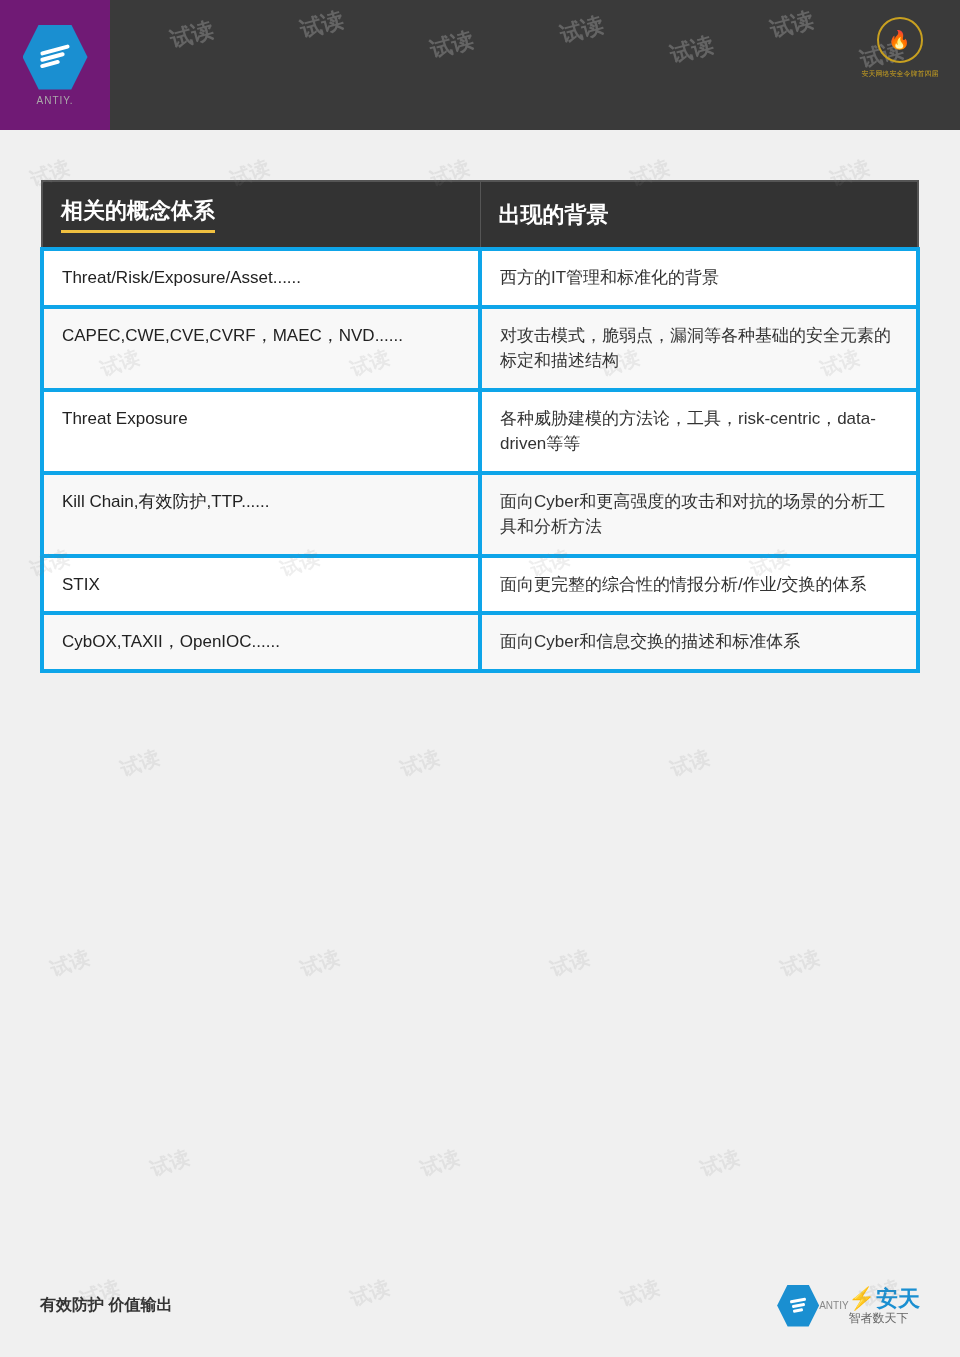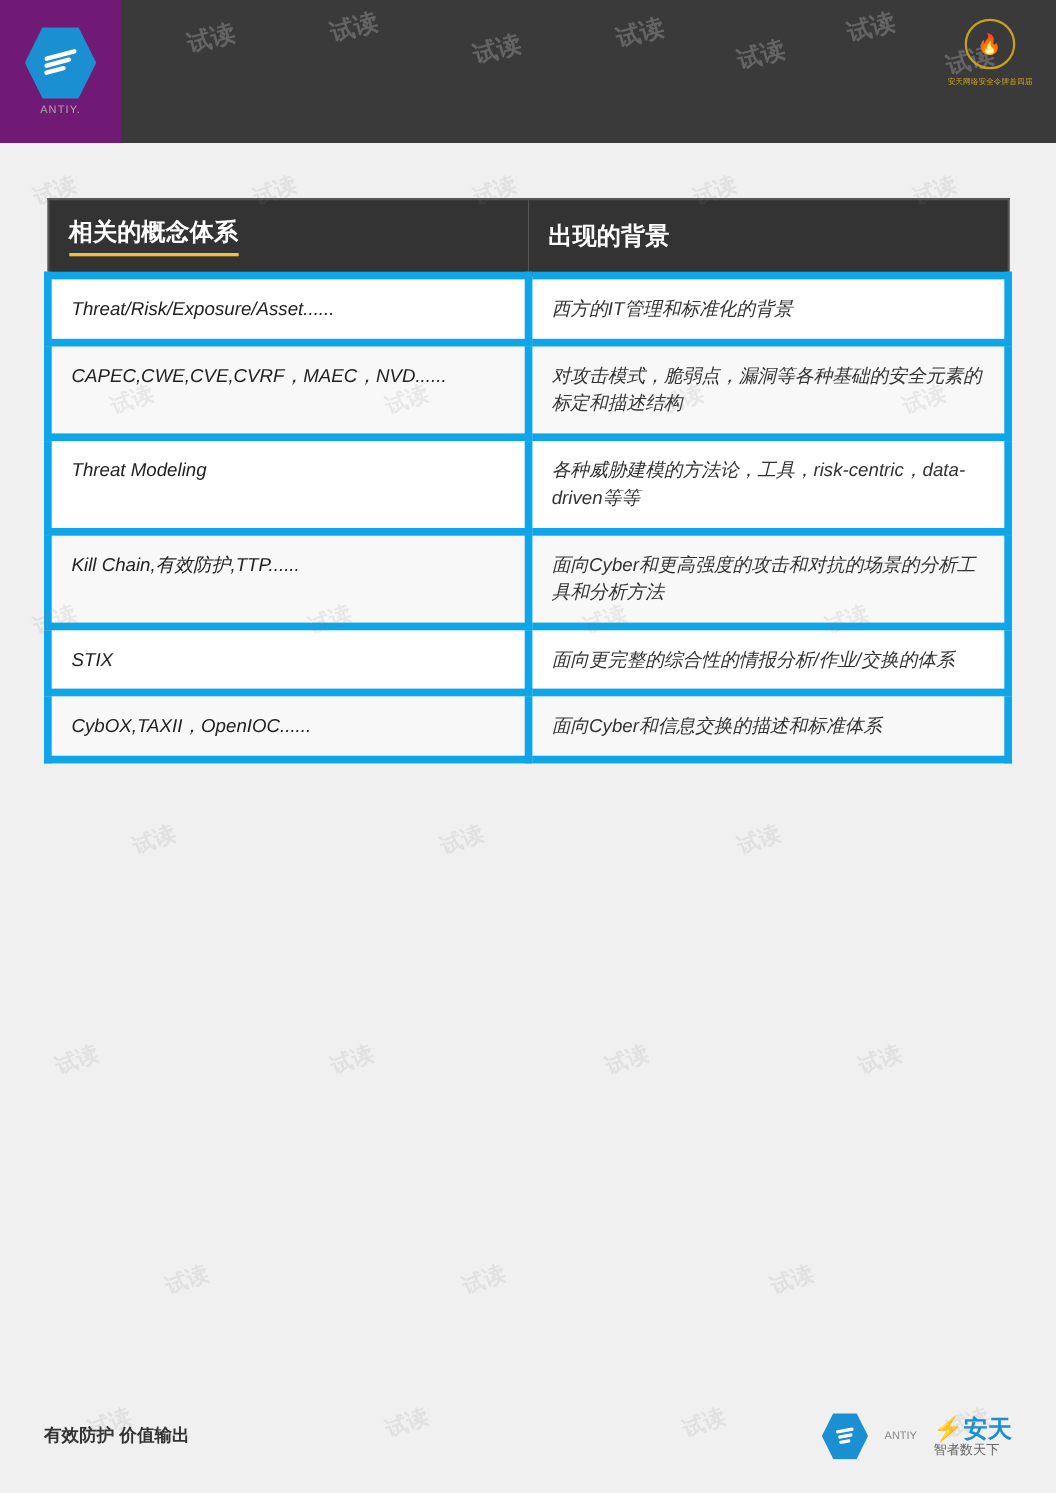--- a/index.html
+++ b/index.html
@@ -125,11 +125,10 @@
     .concept-table td {
       padding: 14px 18px;
       font-size: 17px;
-      border: 7px solid #0ea5e9;
+      border: 4px solid #0ea5e9;
       vertical-align: top;
       line-height: 1.5;
       background: #fff;
-      font-style: italic;
     }
 
     .concept-table tr:nth-child(even) td {

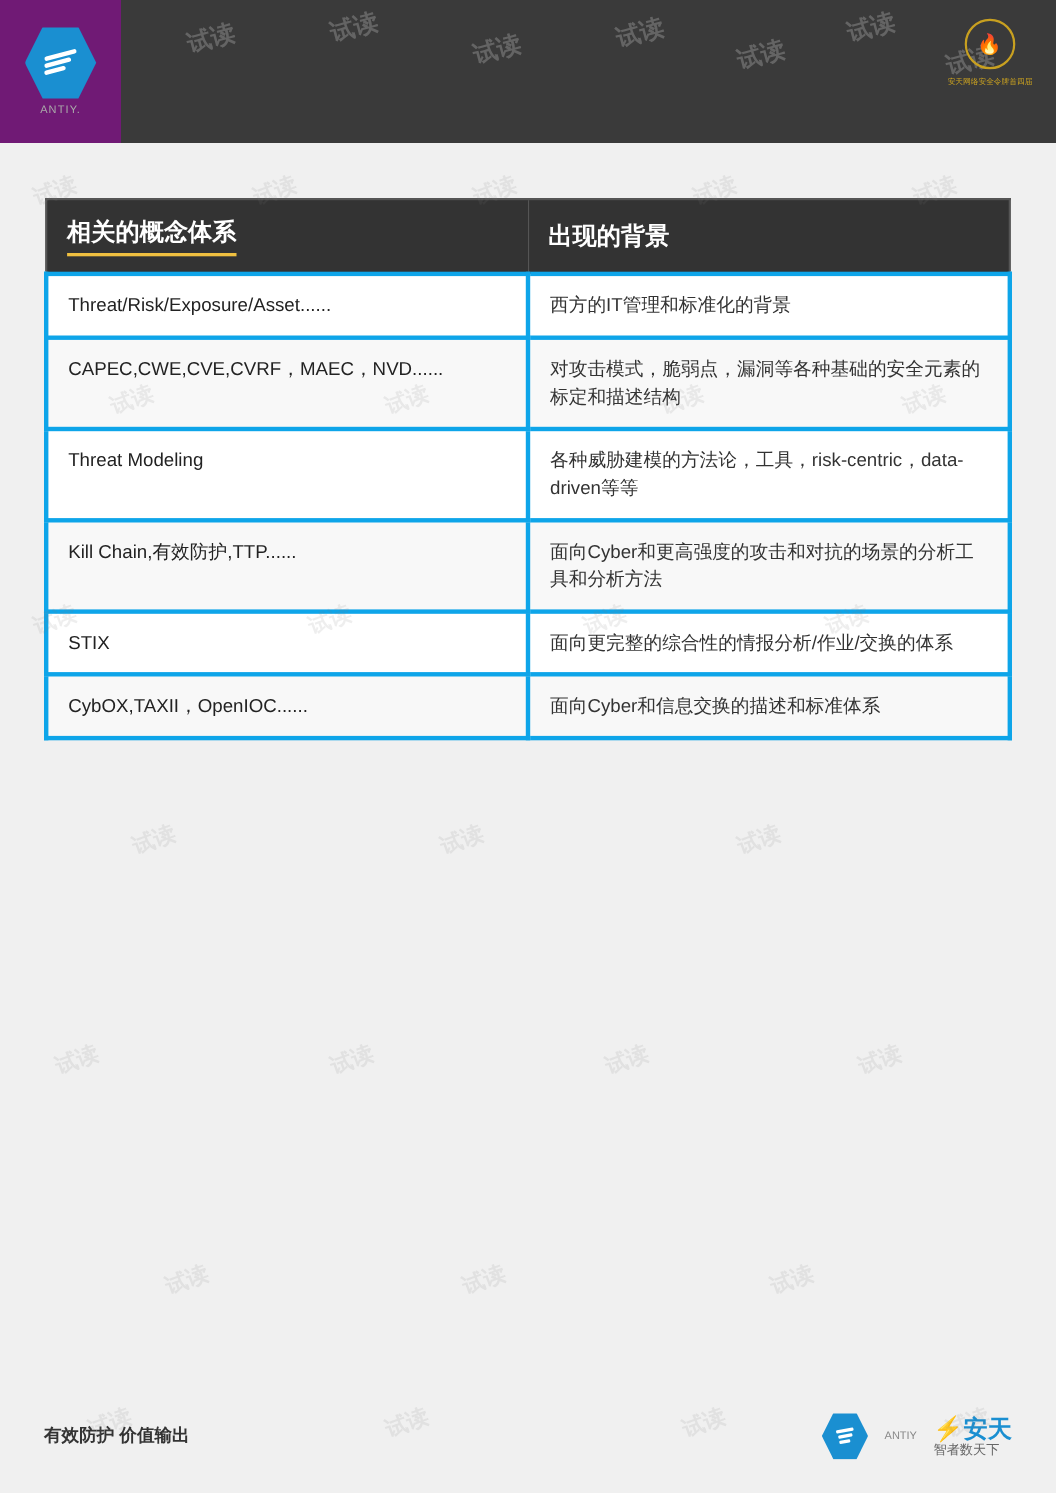--- a/index.html
+++ b/index.html
@@ -285,7 +285,7 @@
           <td class="right-col">对攻击模式，脆弱点，漏洞等各种基础的安全元素的标定和描述结构</td>
         </tr>
         <tr>
-          <td class="left-col">Threat Modeling</td>
+          <td class="left-col">Threat Exposure</td>
           <td class="right-col">各种威胁建模的方法论，工具，risk-centric，data-driven等等</td>
         </tr>
         <tr>

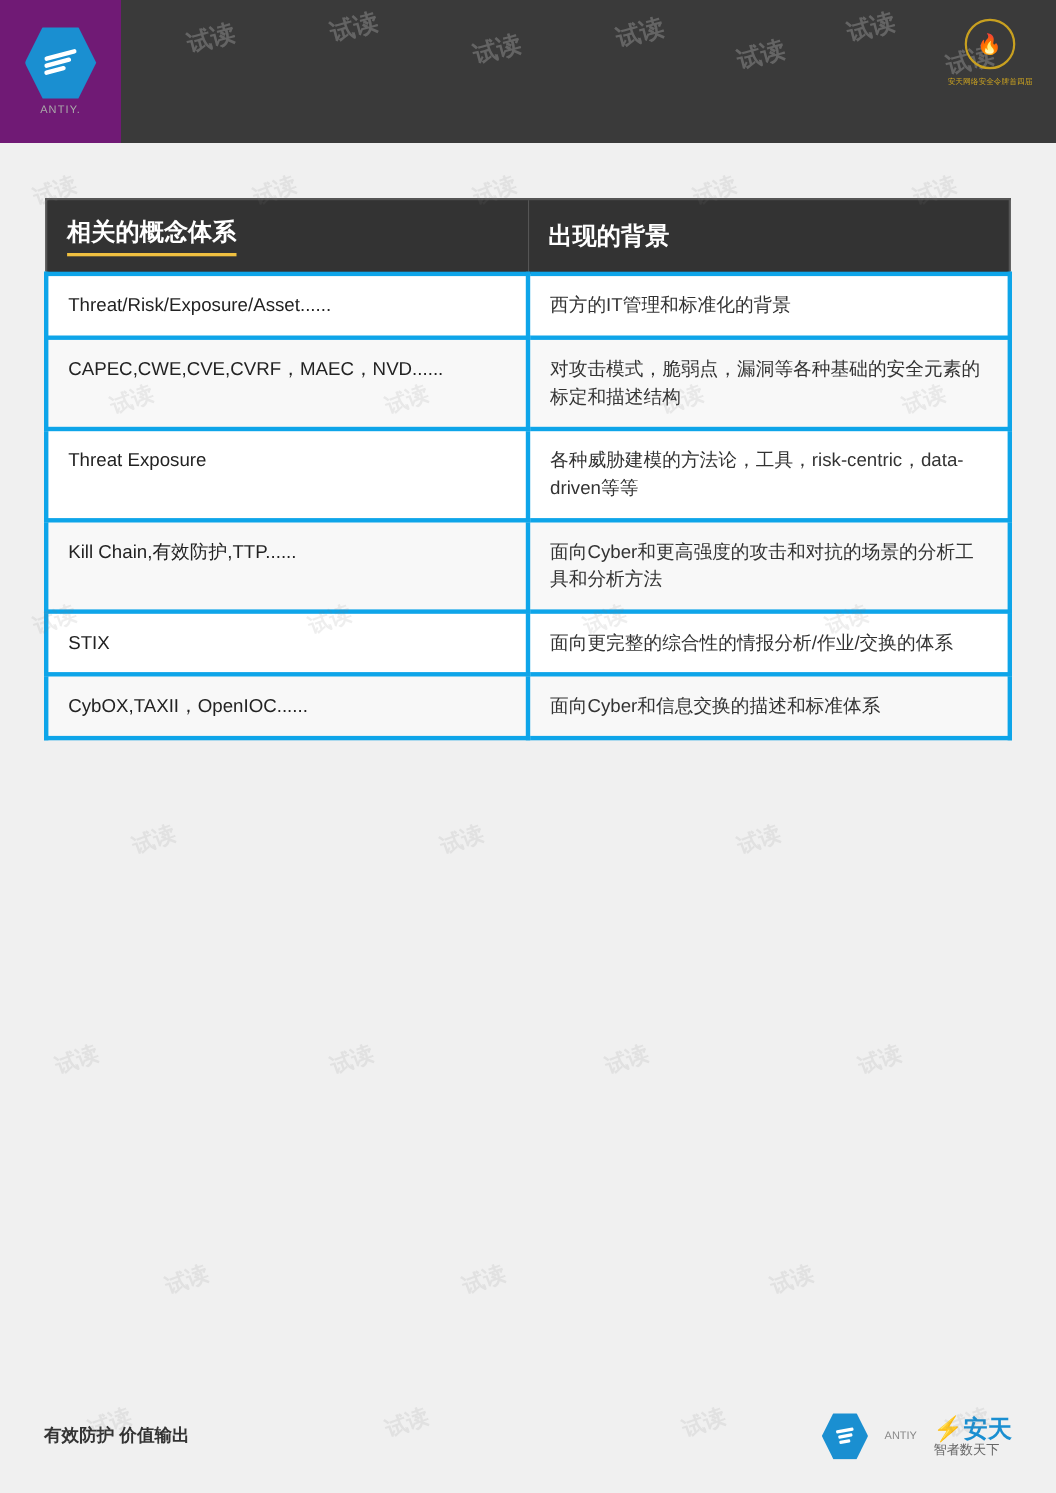--- a/index.html
+++ b/index.html
@@ -307,7 +307,7 @@
 <div class="footer">
   <div class="footer-text">有效防护 价值输出</div>
   <div class="footer-logo">
-    <div style="display:flex;align-items:center;gap:15px;">
+    <div style="display:flex;align-items:center;gap:0;">
       <div style="width:42px;height:42px;background:#1a8fd1;clip-path:polygon(25% 0%, 75% 0%, 100% 50%, 75% 100%, 25% 100%, 0% 50%);display:flex;align-items:center;justify-content:center;">
         <div style="width:22px;height:22px;display:flex;flex-direction:column;gap:2px;align-items:center;justify-content:center;">
           <div style="width:16px;height:3px;background:white;border-radius:1px;transform:rotate(-10deg);"></div>

